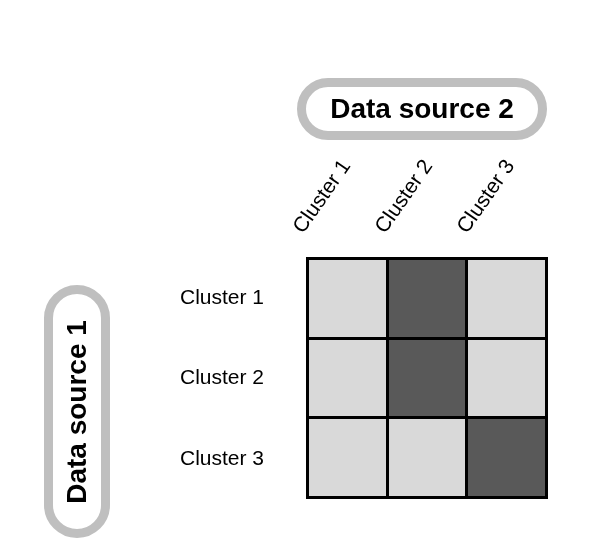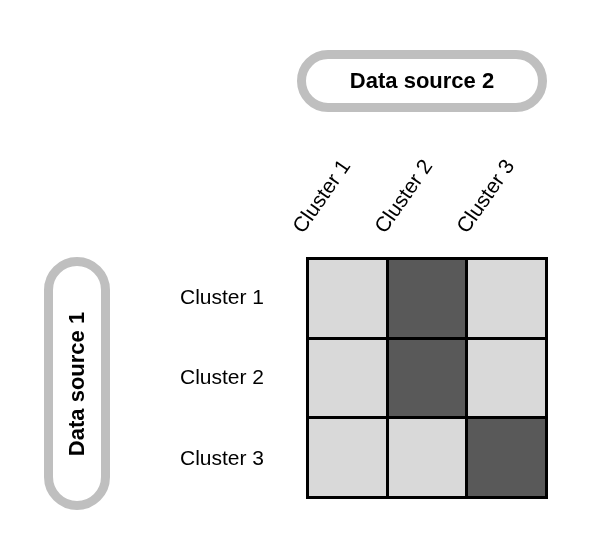--- a/index.html
+++ b/index.html
@@ -23,8 +23,9 @@
     align-items: center;
     justify-content: center;
     font-weight: bold;
-    font-size: 22px;
+    font-size: 28px;
     color: var(--text, #000);
+    margin-top: 28px;
   }
   .pill-top {
     left: 297px; top: 50px;

